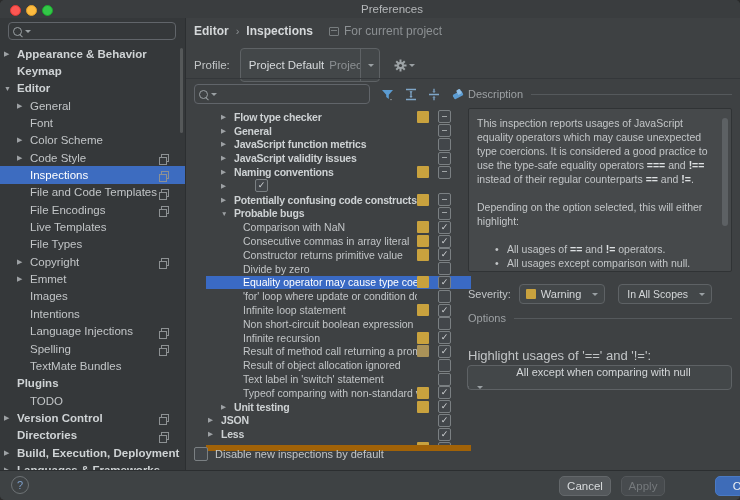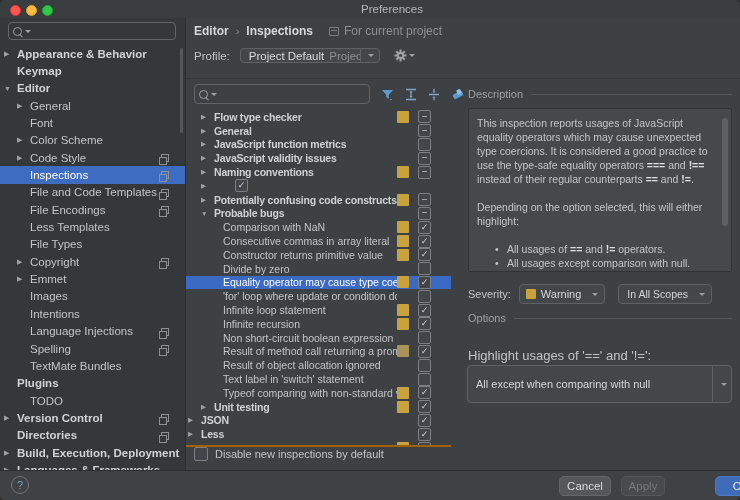--- a/index.html
+++ b/index.html
@@ -58,7 +58,7 @@
 
   #profile-row{position:absolute;left:8px;top:30px;display:flex;align-items:center;font-size:11.5px;color:#c2c5c7;}
   .combo{display:flex;align-items:center;border:1px solid #5e6265;border-radius:4px;background:#434749;
-         height:15px;box-sizing:border-box;cursor:default;}
+         height:34px;box-sizing:border-box;cursor:default;}
   #profile-combo{width:140px;margin-left:10px;}
   #profile-combo .cval{color:#d8dbdd;margin-left:8px;white-space:nowrap;}
   #profile-combo .csub{color:#8c9093;margin-left:5px;white-space:nowrap;flex:1;overflow:hidden;}

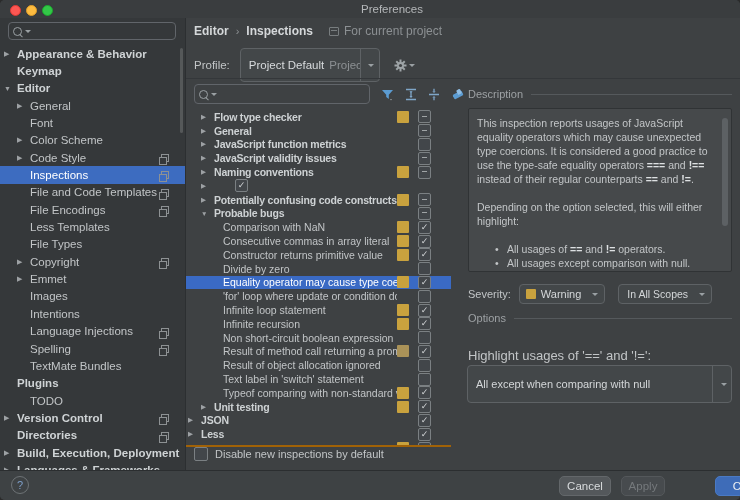--- a/index.html
+++ b/index.html
@@ -76,8 +76,8 @@
   .tbi{margin-left:11px;display:flex;align-items:center;cursor:default;}
 
   
-  #tree{position:absolute;left:0;top:92px;width:265px;height:335px;overflow:hidden;
-        border-bottom:2px solid #a16207;}
+  #tree{position:absolute;left:20px;top:92px;width:265px;height:335px;overflow:hidden;
+        border-bottom:6px solid #a16207;}
   .trow{display:flex;align-items:center;height:13.8px;font-size:10.5px;color:#c2c5c7;padding-right:20px;
         white-space:nowrap;cursor:default;}
   .trow.lvl0{padding-left:2px}.trow.lvl1{padding-left:15px}.trow.lvl2{padding-left:37px}

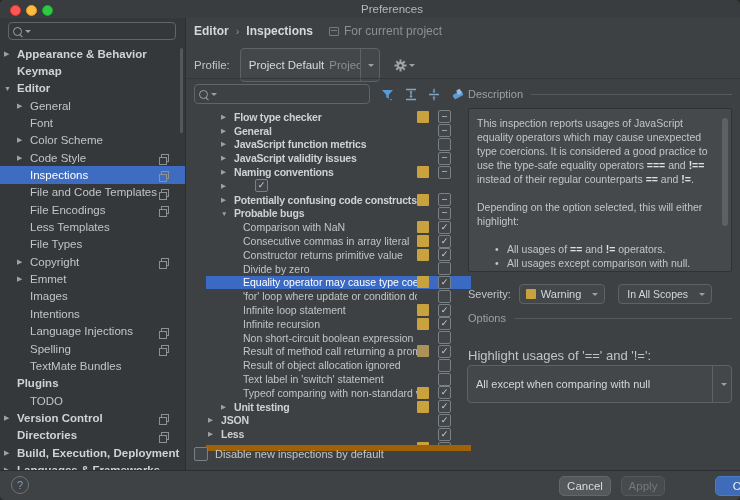--- a/index.html
+++ b/index.html
@@ -211,7 +211,7 @@
         </div>
         <div class="srow lvl1">
           <span class="arrow"></span>
-          <span class="slabel">Less Templates</span>
+          <span class="slabel">Live Templates</span>
 
         </div>
         <div class="srow lvl1">

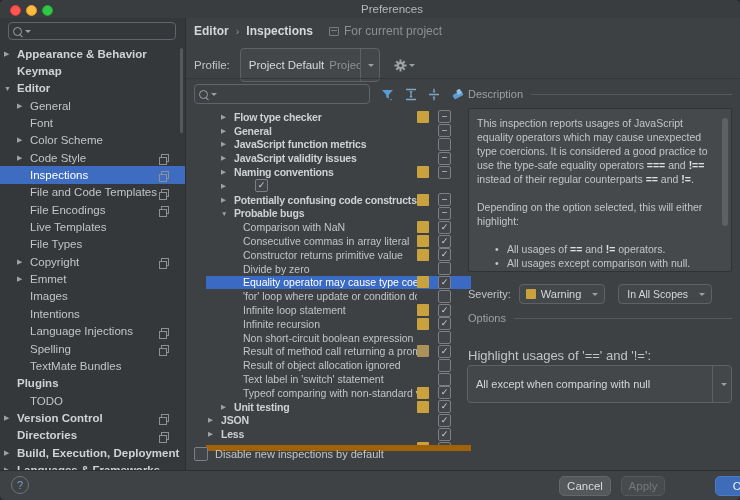--- a/index.html
+++ b/index.html
@@ -453,15 +453,15 @@
           <span class="sev"></span>
           <span class="cb"></span>
         </div>
+        <div class="trow lvl2 cb-empty">
+
+          <span class="tlabel">Non short-circuit boolean expression</span>
+          <span class="sev"></span>
+          <span class="cb"></span>
+        </div>
         <div class="trow lvl2 sev-warning cb-checked">
 
           <span class="tlabel">Infinite recursion</span>
-          <span class="sev"></span>
-          <span class="cb"></span>
-        </div>
-        <div class="trow lvl2 cb-empty">
-
-          <span class="tlabel">Non short-circuit boolean expression</span>
           <span class="sev"></span>
           <span class="cb"></span>
         </div>

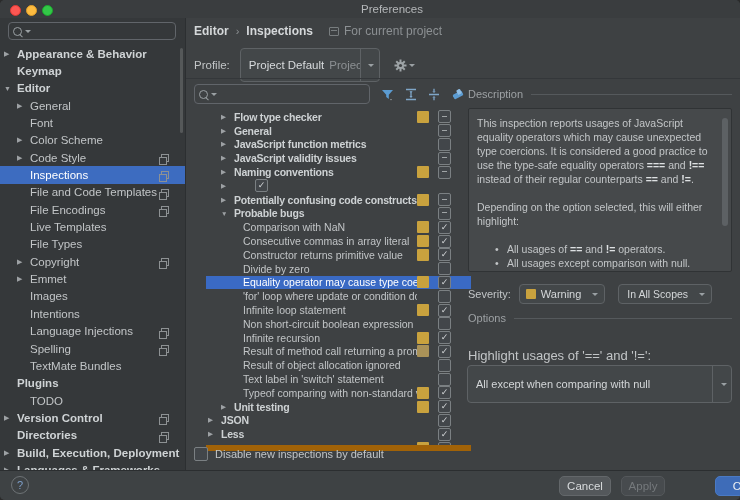--- a/index.html
+++ b/index.html
@@ -123,7 +123,7 @@
 
   #options-head{left:282px;top:294px;width:264px;}
   #highlight-label{position:absolute;left:282px;top:330px;font-size:13px;color:#c2c5c7;}
-  #highlight-combo{position:absolute;left:281px;top:347px;width:265px;height:38px;}
+  #highlight-combo{position:absolute;left:281px;top:347px;width:265px;height:25px;flex-direction:column;}
   #highlight-combo .cval{flex:1;color:#d4d7d9;margin-left:8px;font-size:11px;white-space:nowrap;overflow:hidden;}
 
   

